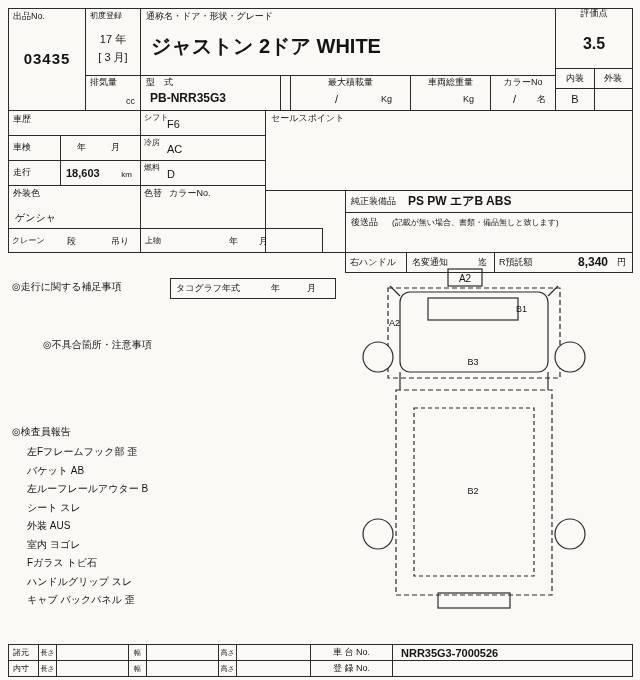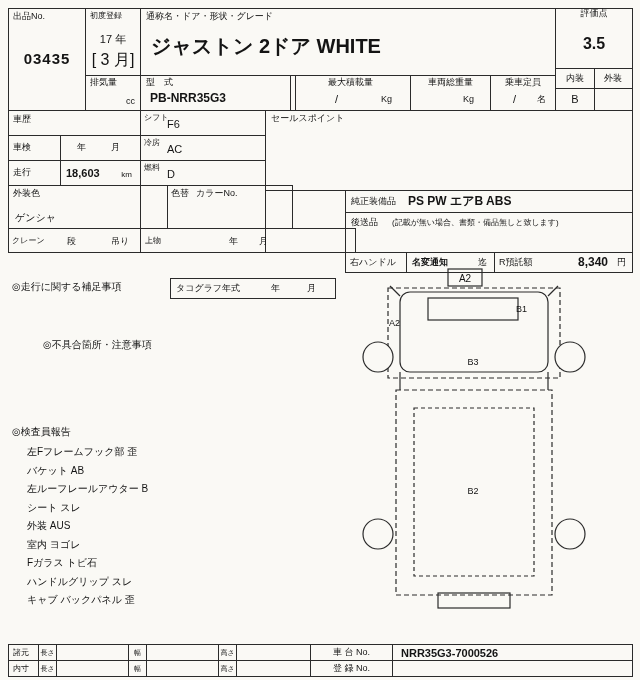--- a/index.html
+++ b/index.html
@@ -33,7 +33,7 @@
   <div class="b" style="left:85px;top:8px;width:56px;height:68px;">
     <span class="t tiny" style="left:4px;top:3px;">初度登録</span>
     <span class="t ctr" style="top:24px;font-size:11px;">17 年</span>
-    <span class="t ctr" style="top:42px;font-size:16px;">[ 3 月]</span>
+    <span class="t ctr" style="top:42px;font-size:11px;">[ 3 月]</span>
   </div>
 
   <div class="b" style="left:140px;top:8px;width:416px;height:68px;">

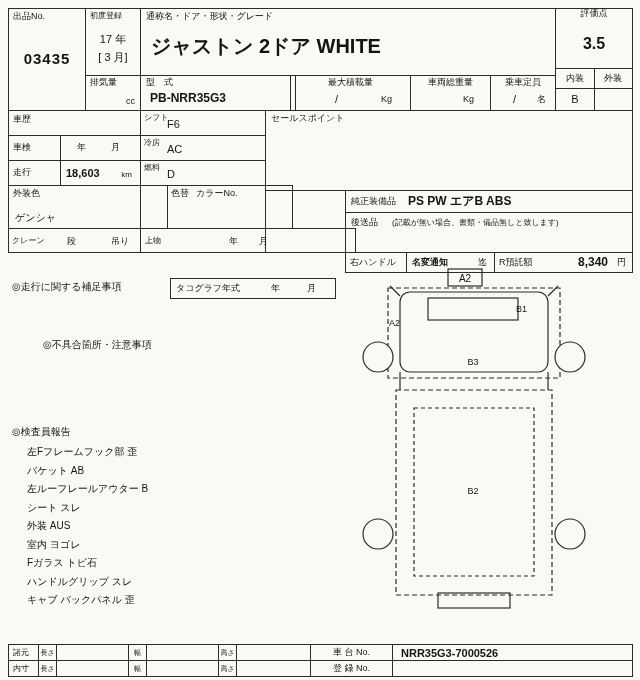--- a/index.html
+++ b/index.html
@@ -60,7 +60,7 @@
     <span class="t lbl" style="right:5px;bottom:3px;">cc</span>
   </div>
 
-  <div class="b" style="left:140px;top:75px;width:156px;height:36px;padding-left:24px;">
+  <div class="b" style="left:140px;top:75px;width:141px;height:36px;padding-left:24px;">
     <span class="t lbl" style="left:5px;top:2px;">型　式</span>
     <span class="t bold" style="left:9px;top:16px;font-size:12px;">PB-NRR35G3</span>
   </div>

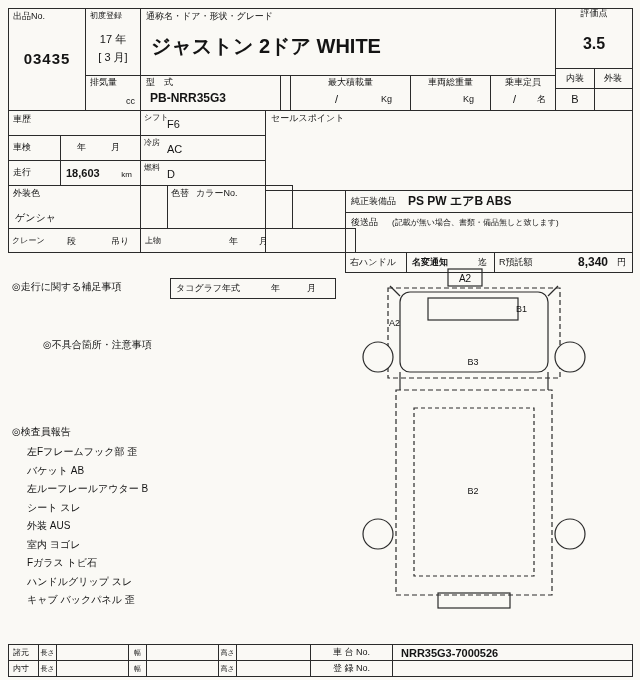--- a/index.html
+++ b/index.html
@@ -77,7 +77,7 @@
   </div>
 
   <div class="b" style="left:490px;top:75px;width:66px;height:36px;">
-    <span class="t ctr lbl" style="top:2px;">乗車定員</span>
+    <span class="t ctr lbl" style="top:2px;">カラーNo</span>
     <span class="t val" style="left:22px;top:17px;">/</span>
     <span class="t lbl" style="right:9px;top:19px;">名</span>
   </div>

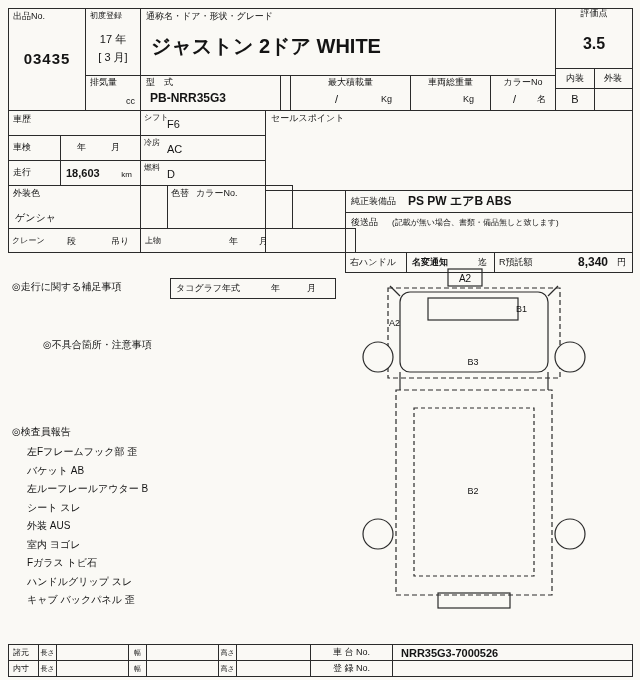--- a/index.html
+++ b/index.html
@@ -121,7 +121,7 @@
     <span class="t lbl" style="left:4px;top:3px;">外装色</span>
     <span class="t" style="left:6px;bottom:5px;font-size:10px;">ゲンシャ</span>
   </div>
-  <div class="b" style="left:140px;top:185px;width:126px;height:44px;margin-left:27px;">
+  <div class="b" style="left:140px;top:185px;width:126px;height:44px;">
     <span class="t lbl" style="left:3px;top:3px;">色替</span>
     <span class="t lbl" style="left:28px;top:3px;">カラーNo.</span>
   </div>

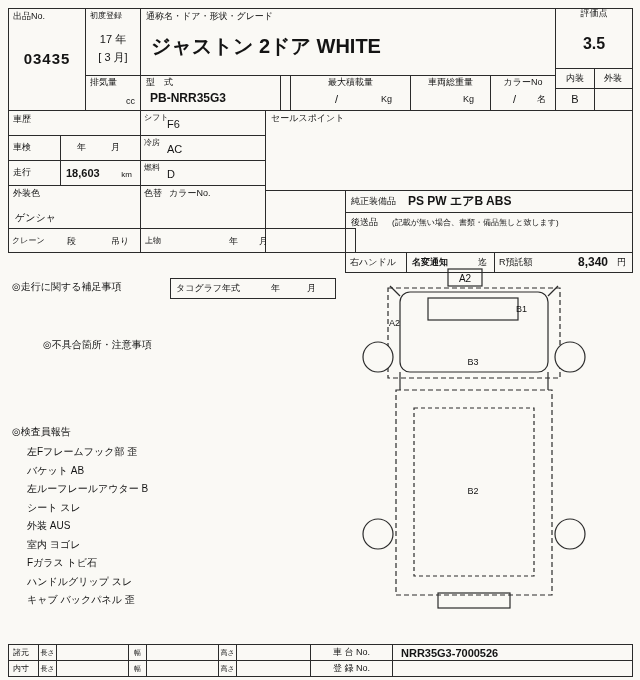--- a/index.html
+++ b/index.html
@@ -141,7 +141,7 @@
     <span class="t lbl" style="left:58px;top:8px;">段</span>
     <span class="t lbl" style="left:102px;top:8px;">吊り</span>
   </div>
-  <div class="b" style="left:140px;top:228px;width:216px;height:25px;">
+  <div class="b" style="left:140px;top:228px;width:183px;height:25px;">
     <span class="t tiny" style="left:4px;top:8px;">上物</span>
     <span class="t lbl" style="left:88px;top:8px;">年</span>
     <span class="t lbl" style="left:118px;top:8px;">月</span>

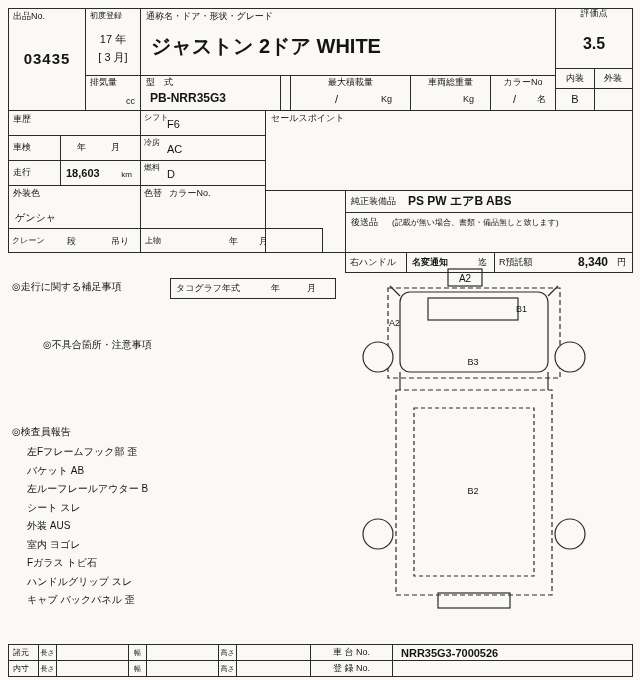--- a/index.html
+++ b/index.html
@@ -151,7 +151,7 @@
     <span class="vline" style="left:60px;"></span>
     <span class="vline" style="left:148px;"></span>
     <span class="t lbl" style="left:4px;top:5px;">右ハンドル</span>
-    <span class="t lbl" style="left:66px;top:5px;font-weight:bold;">名変通知</span>
+    <span class="t lbl" style="left:66px;top:5px;">名変通知</span>
     <span class="t lbl" style="left:132px;top:5px;">迄</span>
     <span class="t lbl" style="left:153px;top:5px;">R預託額</span>
     <span class="t bold" style="right:24px;top:3px;font-size:12px;">8,340</span>

